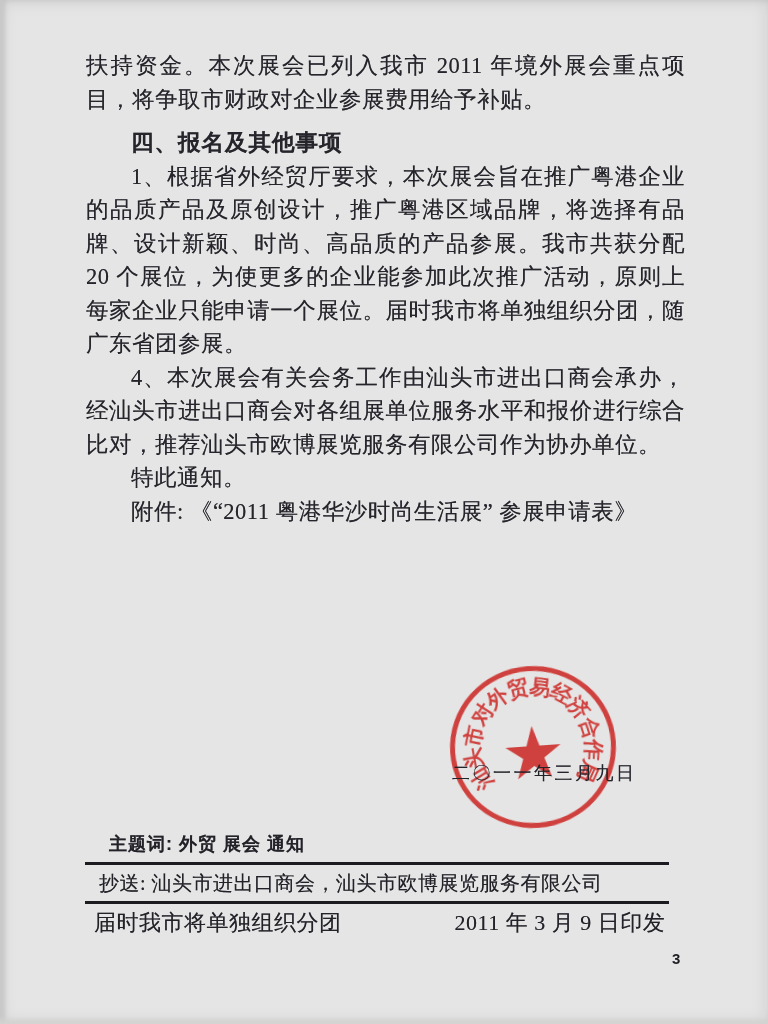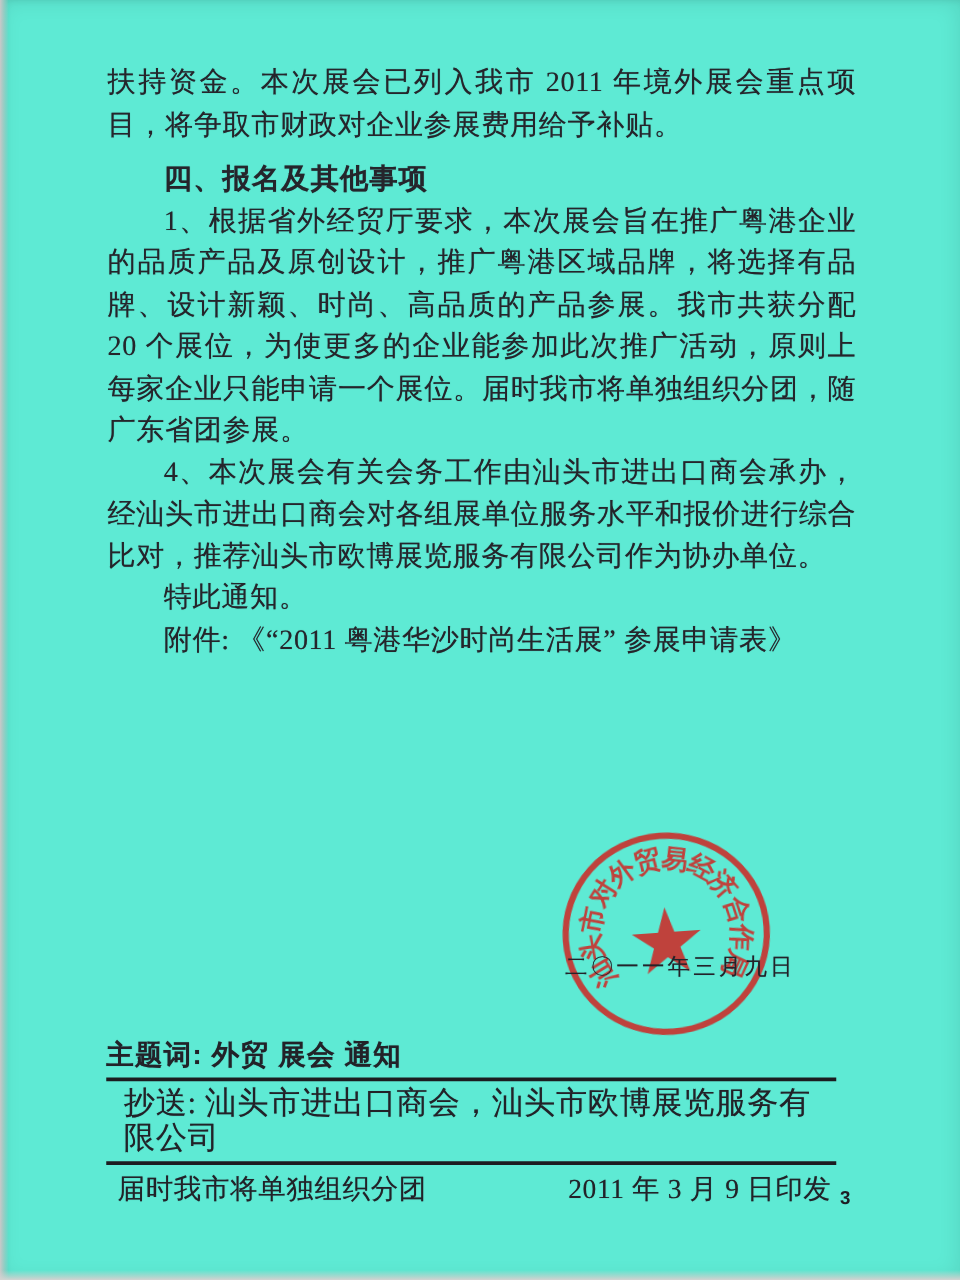--- a/index.html
+++ b/index.html
@@ -13,7 +13,7 @@
     position: relative;
     width: 768px;
     height: 1024px;
-    background: #5eead4;
+    background: #e5e5e5;
     box-shadow: inset 0 0 18px rgba(0,0,0,0.10), inset 4px 0 6px rgba(0,0,0,0.10);
     overflow: hidden;
   }

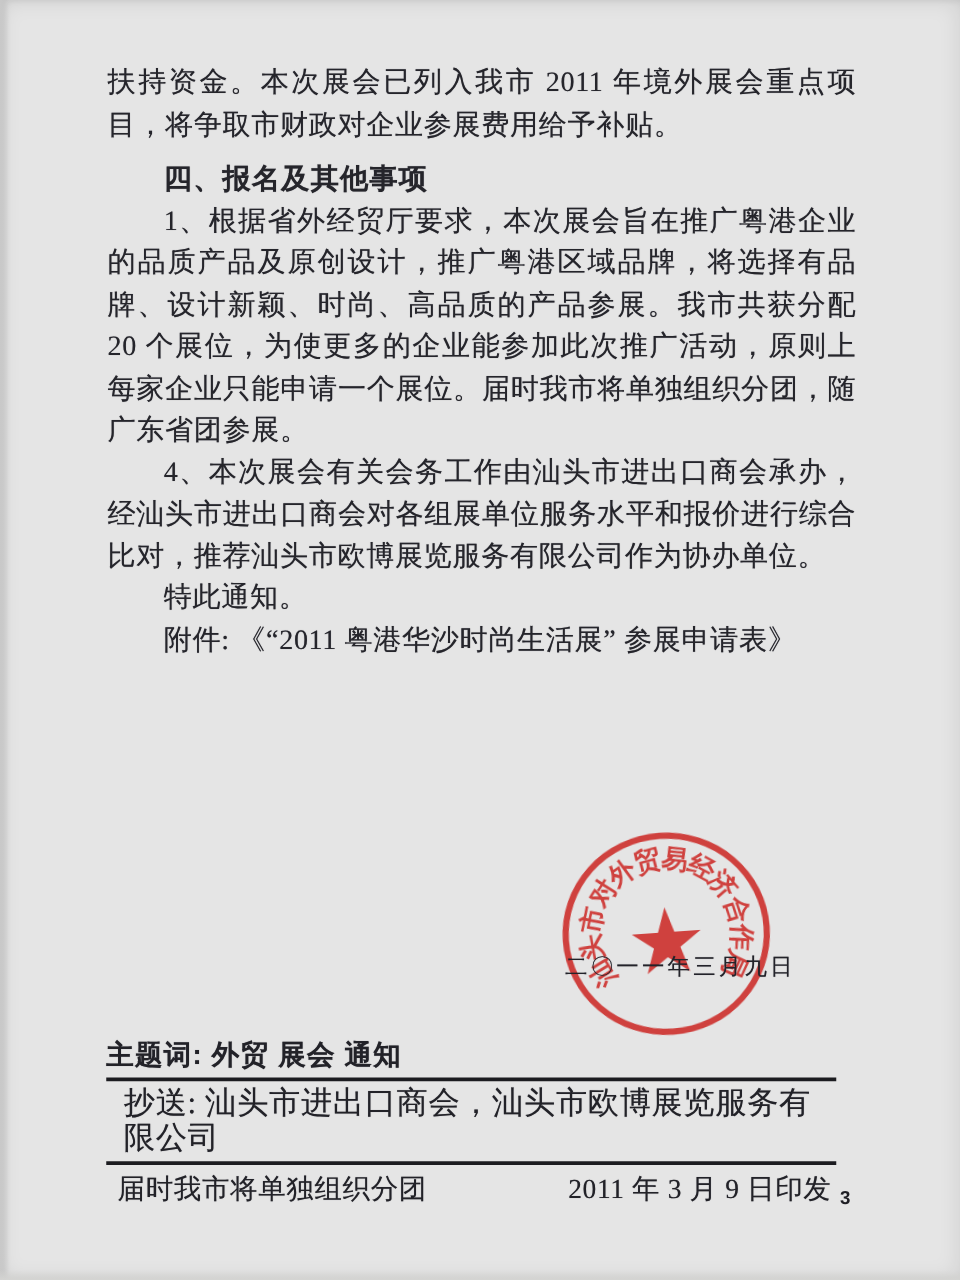--- a/index.html
+++ b/index.html
@@ -107,9 +107,10 @@
     margin-top: 6px;
     font-family: "Liberation Sans", "DejaVu Sans", sans-serif;
     font-weight: bold;
-    font-size: 22px;
+    font-size: 18px;
     line-height: 30px;
     letter-spacing: 1px;
+    margin-left: 24px;
   }
   .rule {
     border: none;

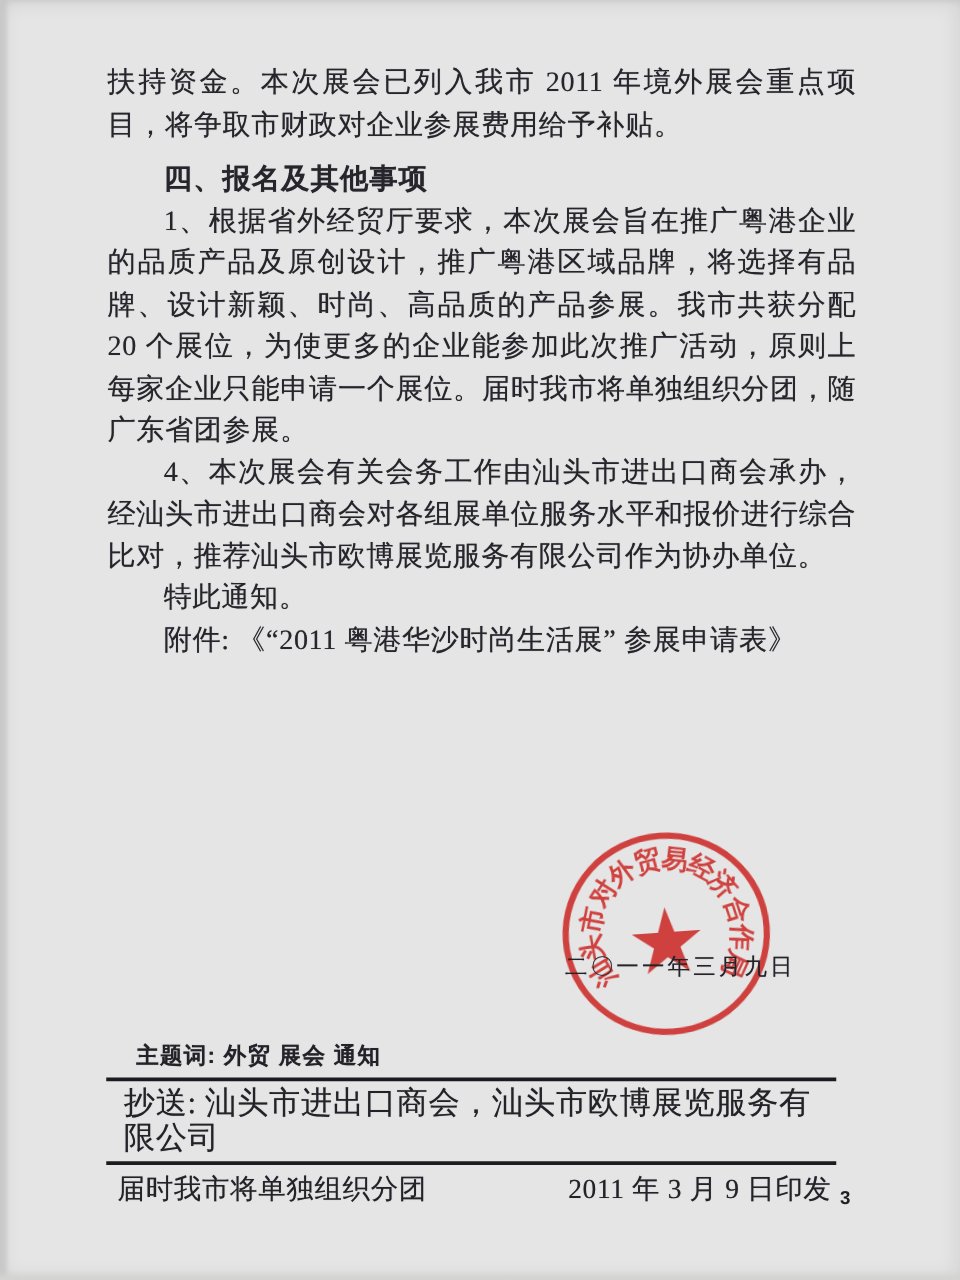--- a/index.html
+++ b/index.html
@@ -121,7 +121,7 @@
   .rule.r1 { margin-top: 3px; }
   .cc-row {
     padding: 4px 0 4px 14px;
-    font-size: 25px;
+    font-size: 20px;
     line-height: 28px;
     letter-spacing: 0.5px;
   }

